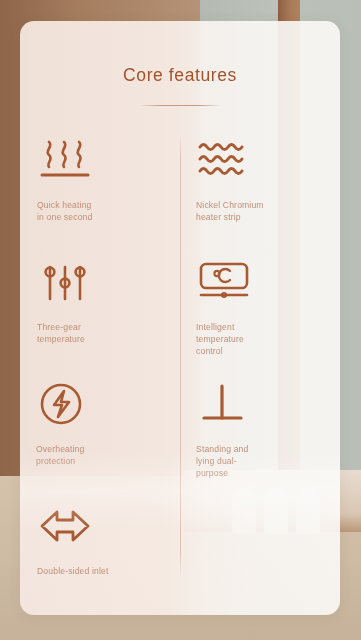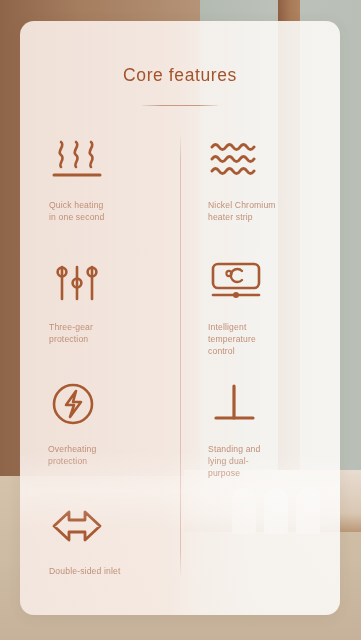--- a/index.html
+++ b/index.html
@@ -160,7 +160,7 @@
   }
   .feature-cell {
     position: relative;
-    padding-left: 29px;
+    padding-left: 17px;
     box-sizing: border-box;
   }
   .feature-cell.right-col {

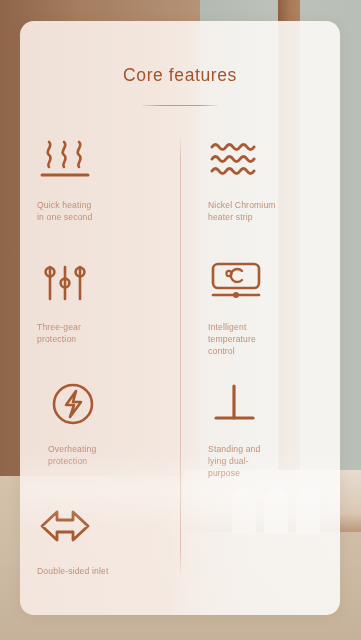--- a/index.html
+++ b/index.html
@@ -164,7 +164,7 @@
     box-sizing: border-box;
   }
   .feature-cell.right-col {
-    padding-left: 28px;
+    padding-left: 16px;
   }
   .feature-icon {
     height: 50px;

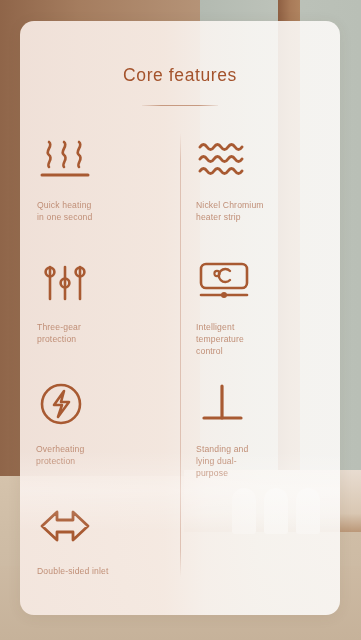--- a/index.html
+++ b/index.html
@@ -245,7 +245,7 @@
         </svg>
       </div>
       <div class="feature-label">Three-gear
-protection</div>
+temperature</div>
     </div>
 
     <div class="feature-cell right-col">

